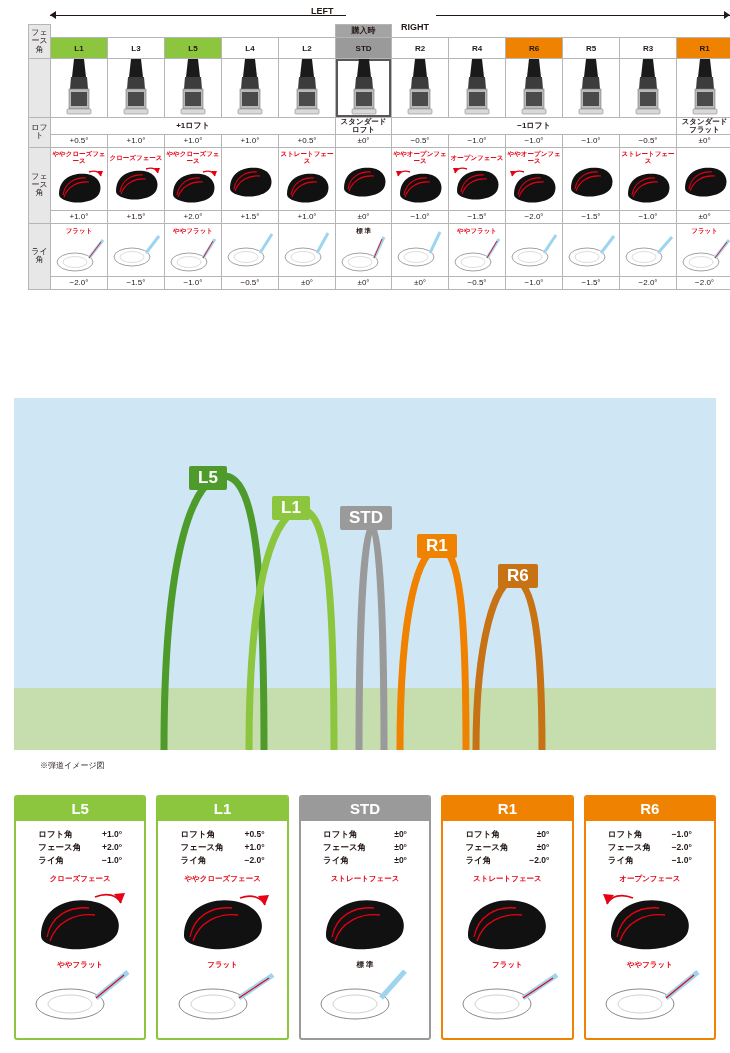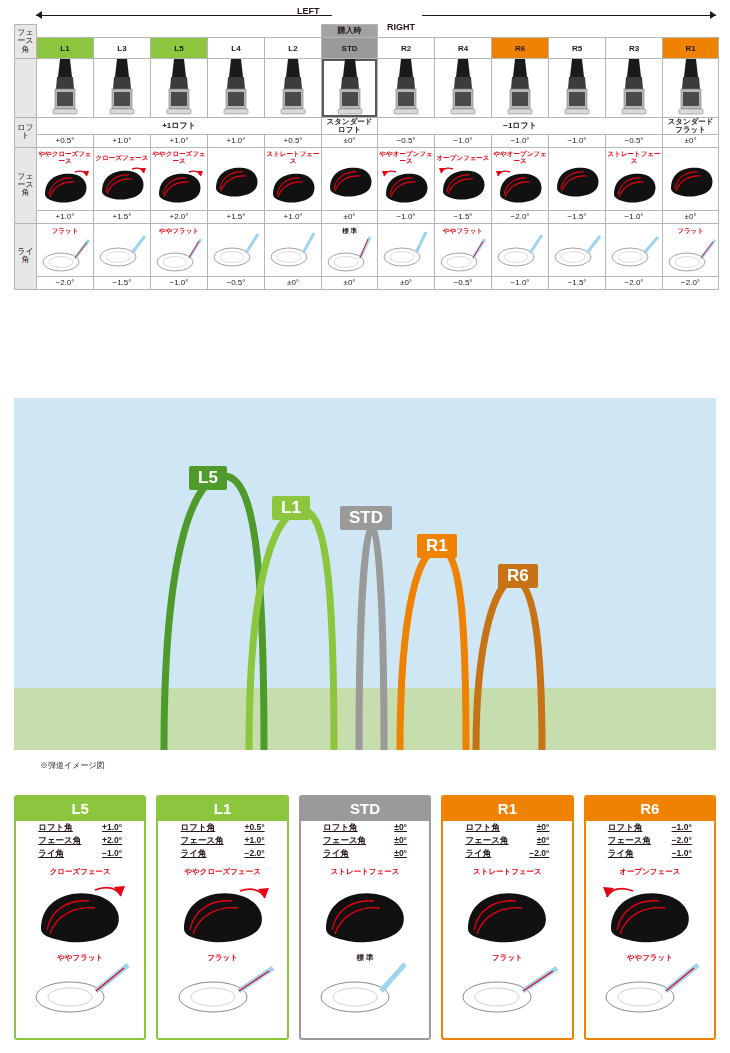--- a/index.html
+++ b/index.html
@@ -7,7 +7,7 @@
   .sheet{position:relative;width:730px;height:1053px;overflow:hidden;}
 
   
-  .top-wrap{position:absolute;left:14px;top:6px;width:702px;}
+  .top-wrap{position:absolute;left:0;top:6px;width:702px;padding-left:28px;}
   .lr-bar{position:relative;height:18px;}
   .lr-bar .lbl{position:absolute;top:0;font-size:9px;font-weight:bold;color:#231815;}
   .lr-line{position:absolute;height:1px;background:#231815;top:9px;}

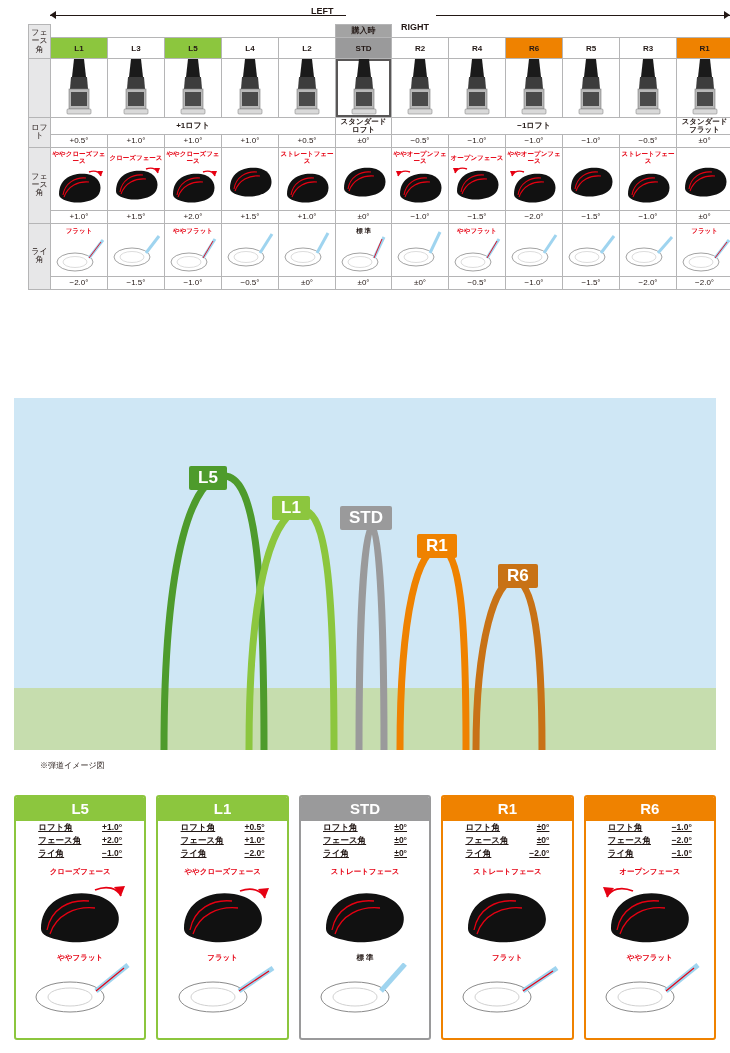--- a/index.html
+++ b/index.html
@@ -55,7 +55,7 @@
   .green .card-hd{background:#8cc63e;}
   .gray .card-hd{background:#9a9a9b;}
   .orange .card-hd{background:#ef8200;}
-  .specs{padding:0 0 2px 0;text-decoration:underline;}
+  .specs{padding:7px 0 2px 0;}
   .spec{display:flex;justify-content:center;font-size:8.5px;font-weight:bold;line-height:1.55;}
   .spec .k{width:50px;text-align:left;}
   .spec .v{width:34px;text-align:right;}

